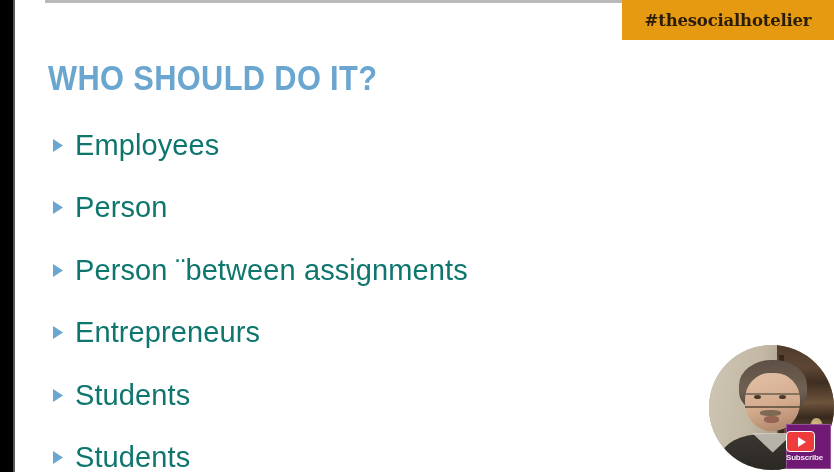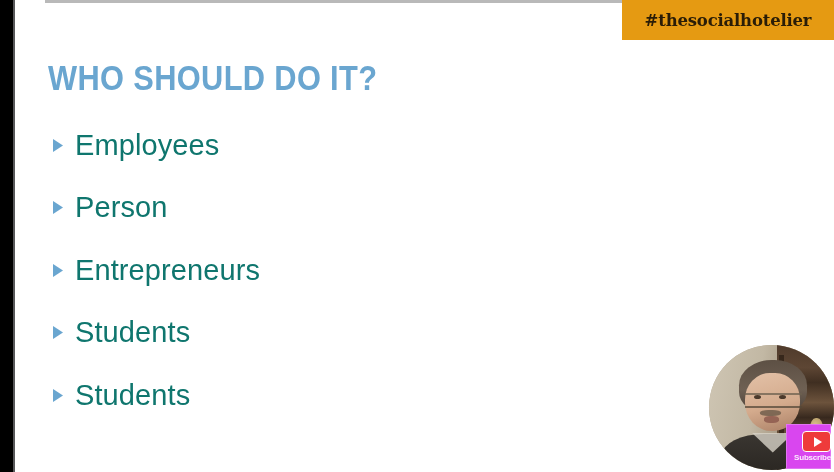--- a/index.html
+++ b/index.html
@@ -306,6 +306,14 @@
         <span class="bullet-label">Person</span>
       </div>
 
+      <div class="bullet-row">
+        <span class="bullet-marker">
+          <svg width="11" height="13" viewBox="0 0 11 13" aria-hidden="true">
+            <polygon points="0,0 10,6.5 0,13" fill="#6aa6d0"></polygon>
+          </svg>
+        </span>
+        <span class="bullet-label">Person ¨between assignments</span>
+      </div>
 
       <div class="bullet-row">
         <span class="bullet-marker">

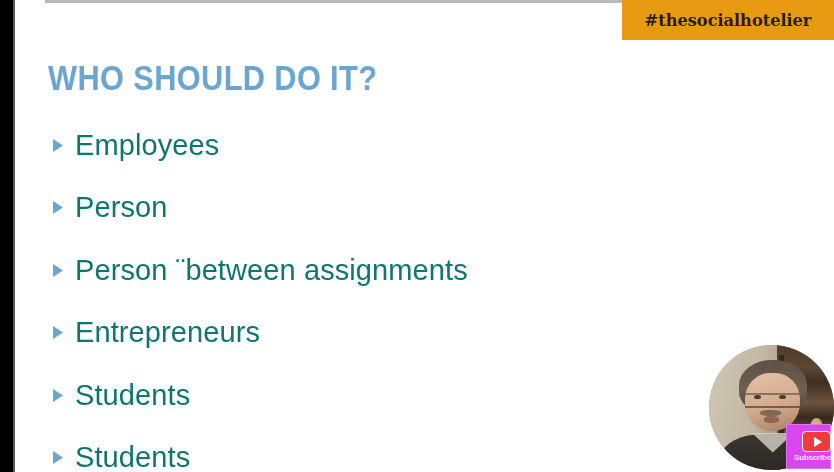--- a/index.html
+++ b/index.html
@@ -232,11 +232,11 @@
     top: 424px;
     width: 45px;
     height: 45px;
-    background: #d946ef;
+    background: #701a75;
     z-index: 35;
     display: flex;
     flex-direction: column;
-    align-items: flex-end;
+    align-items: flex-start;
     justify-content: center;
     box-shadow: 0 0 0 1px rgba(255,255,255,0.25) inset;
   }

